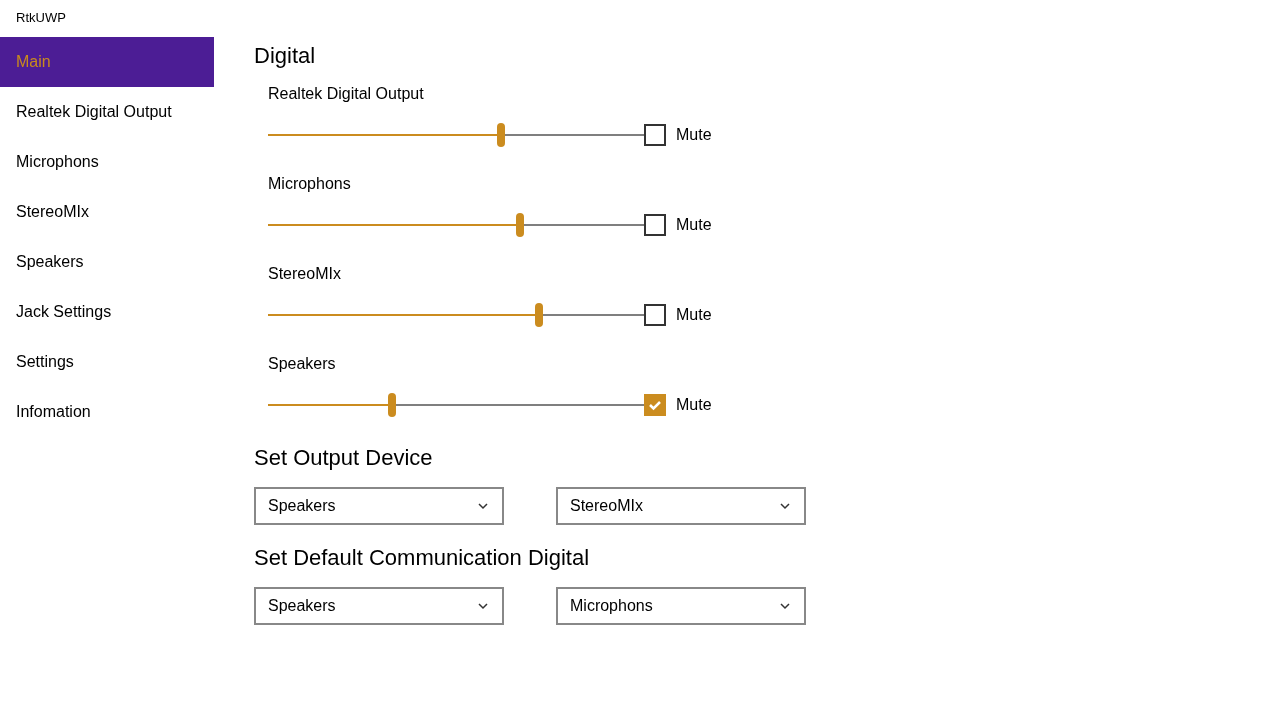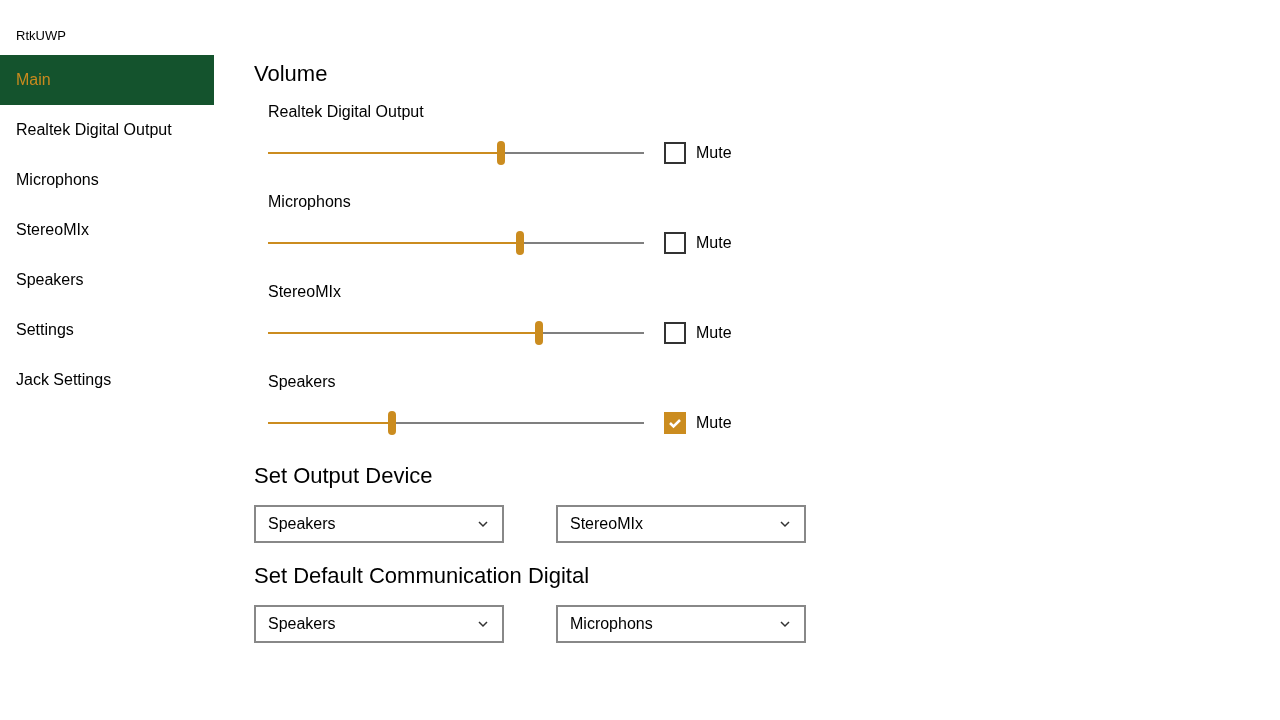--- a/index.html
+++ b/index.html
@@ -14,7 +14,7 @@
   }
   .app-title {
     font-size: 13px;
-    padding: 28px 16px 12px 16px;
+    padding: 10px 16px 12px 16px;
     color: #000;
   }
   .layout {

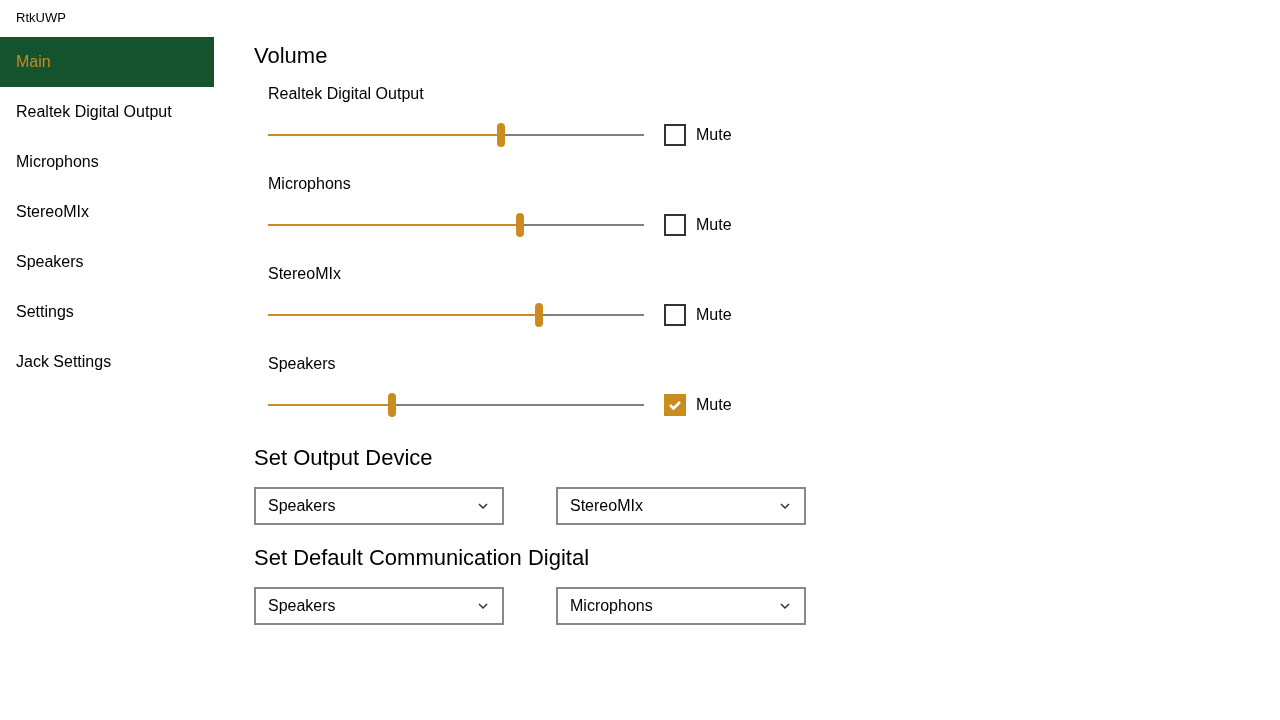--- a/index.html
+++ b/index.html
@@ -31,7 +31,7 @@
     cursor: pointer;
   }
   .sidebar-item.active {
-    background: #14532d;
+    background: #4c1d95;
     color: #c98a1e;
   }
   .content {

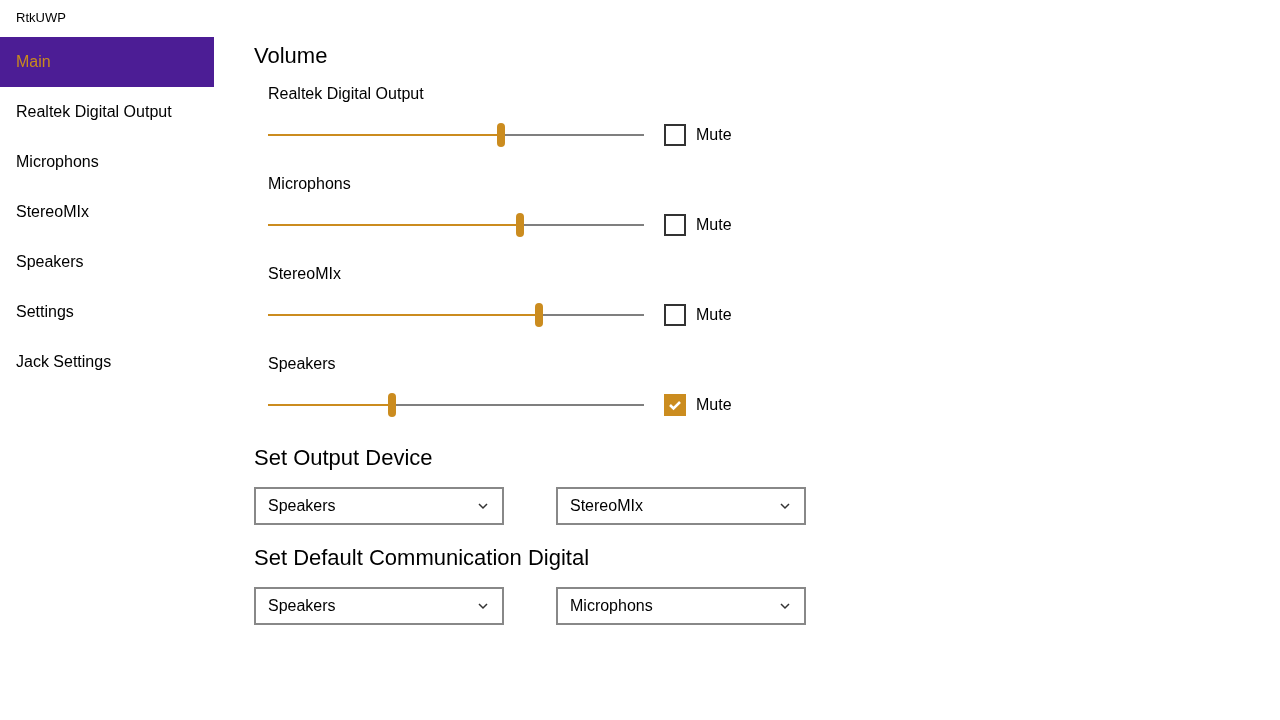--- a/index.html
+++ b/index.html
@@ -177,7 +177,7 @@
 
   <div class="content">
 
-    <h2 class="section-title first">Volume</h2>
+    <h2 class="section-title first">Digital</h2>
 
     <div id="volumes">
         <div class="volume-row">

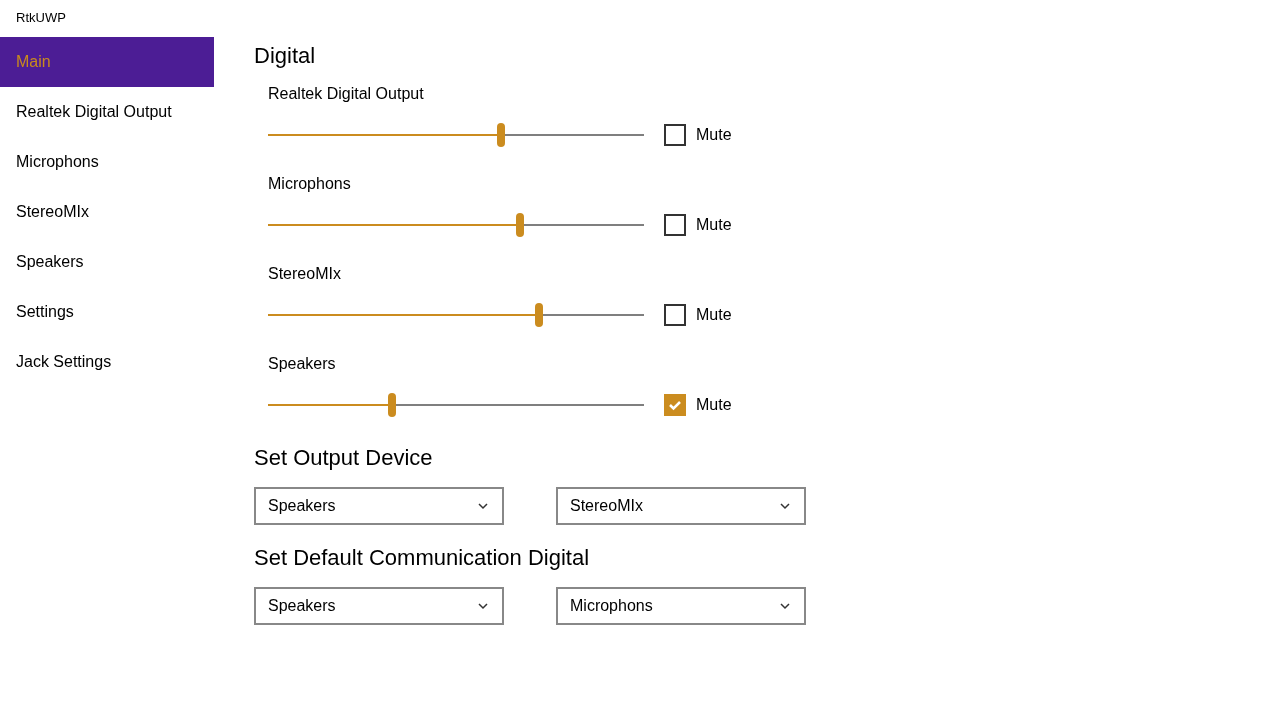--- a/index.html
+++ b/index.html
@@ -59,7 +59,6 @@
   .slider-line {
     display: flex;
     align-items: center;
-    gap: 20px;
   }
   .slider {
     position: relative;

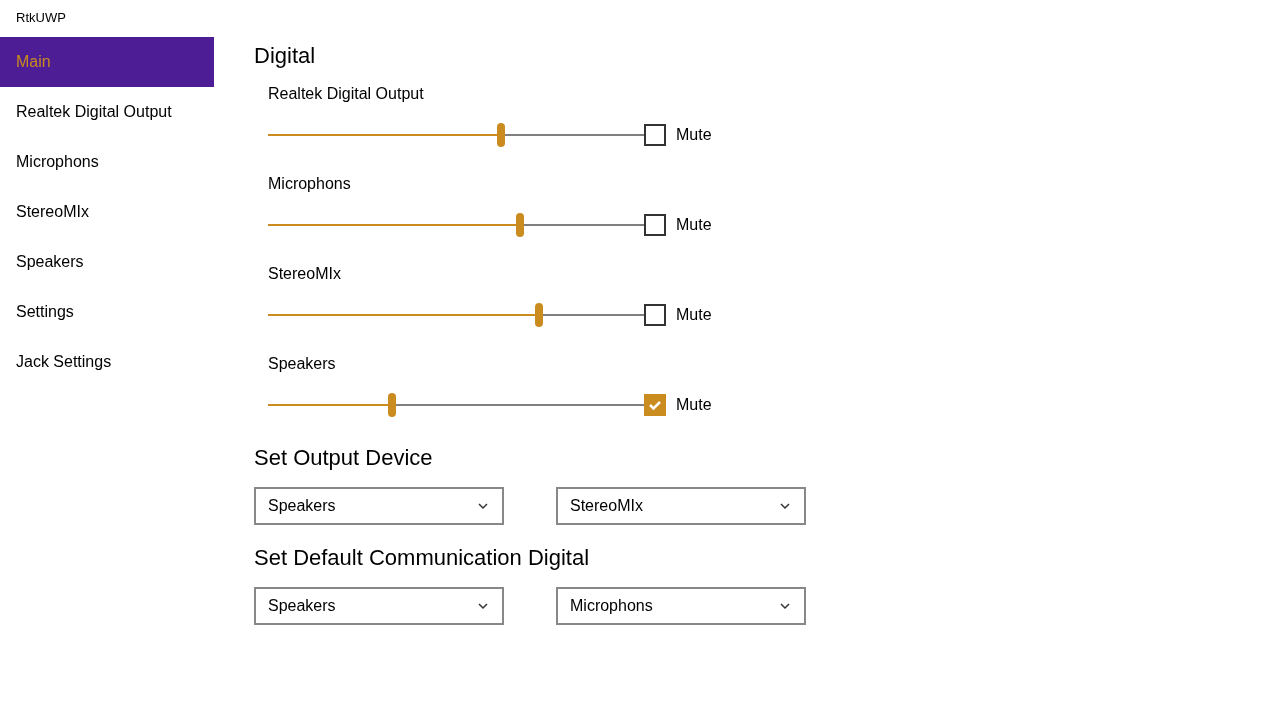--- a/index.html
+++ b/index.html
@@ -170,8 +170,8 @@
       <div class="sidebar-item">Microphons</div>
       <div class="sidebar-item">StereoMIx</div>
       <div class="sidebar-item">Speakers</div>
+      <div class="sidebar-item">Jack Settings</div>
       <div class="sidebar-item">Settings</div>
-      <div class="sidebar-item">Jack Settings</div>
     </div>
 
   <div class="content">

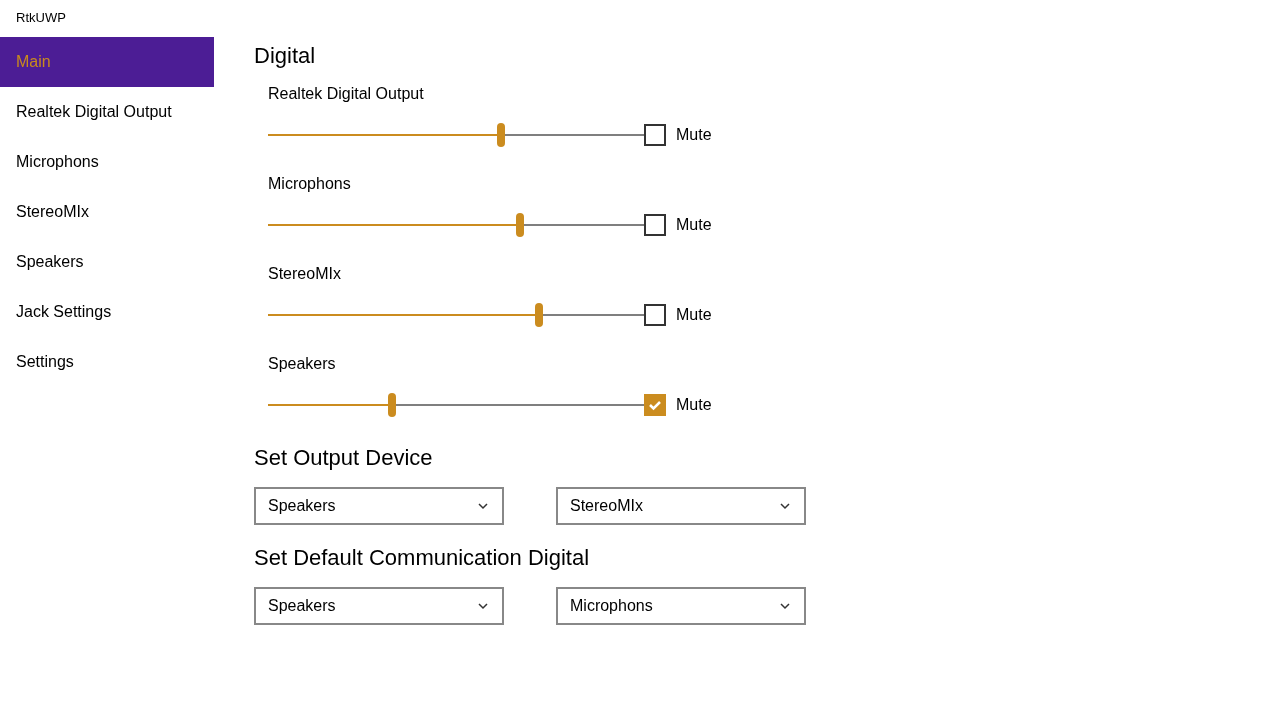--- a/index.html
+++ b/index.html
@@ -172,6 +172,7 @@
       <div class="sidebar-item">Speakers</div>
       <div class="sidebar-item">Jack Settings</div>
       <div class="sidebar-item">Settings</div>
+      <div class="sidebar-item">Infomation</div>
     </div>
 
   <div class="content">

